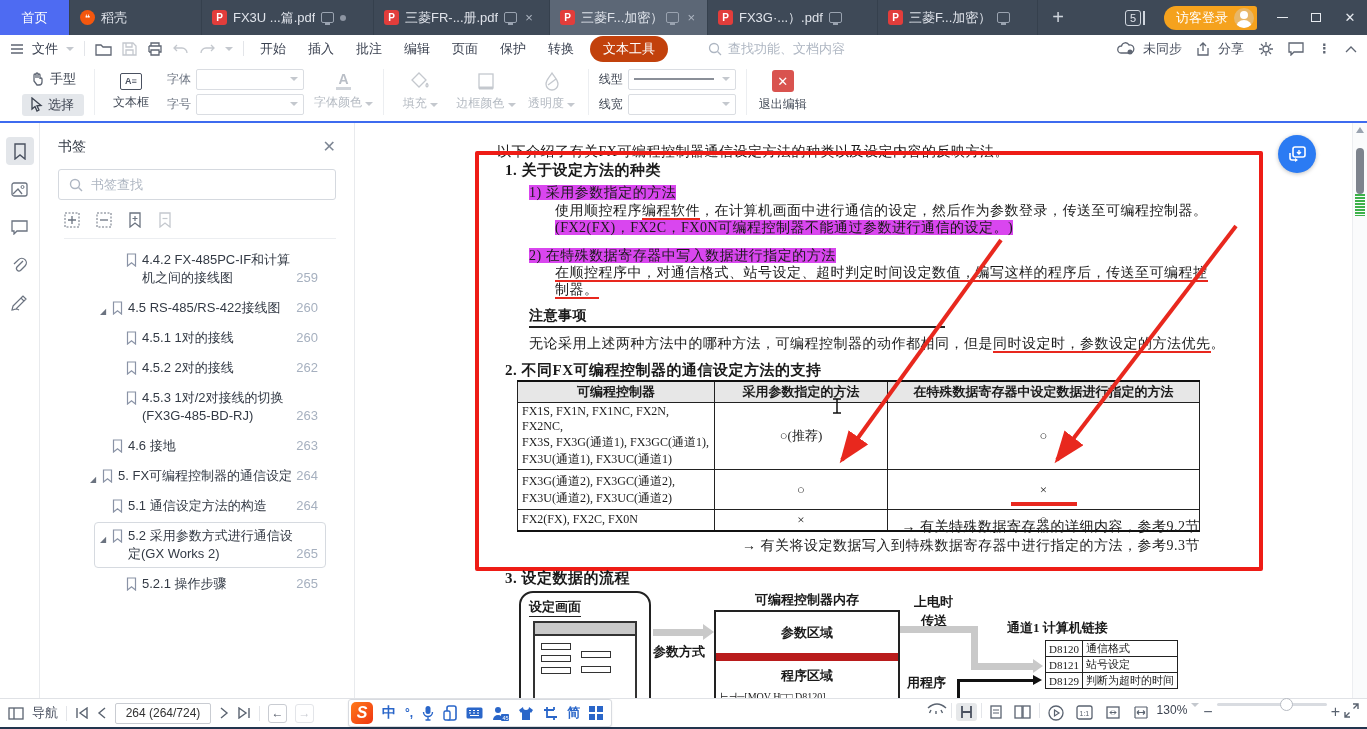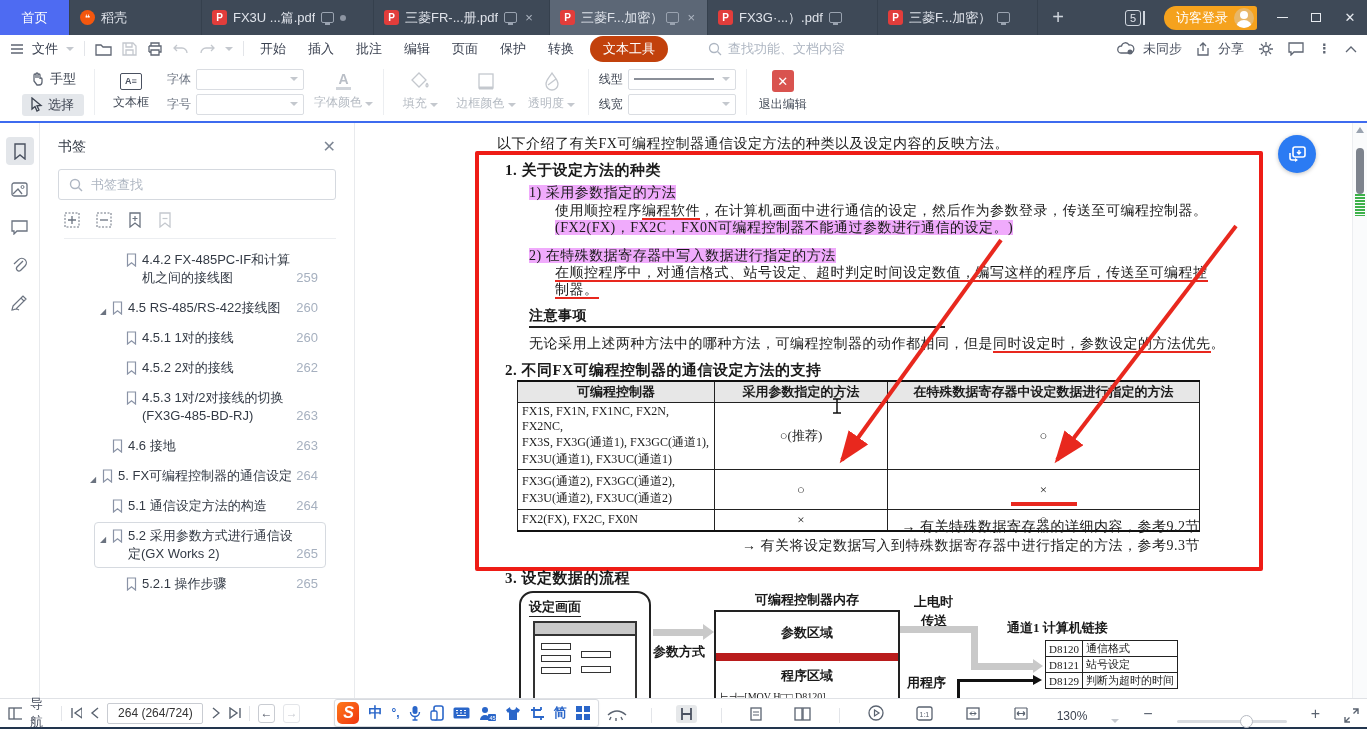--- a/index.html
+++ b/index.html
@@ -482,7 +482,7 @@
     </div>
 
     <div class="docarea">
-      <div class="abs doc-body" style="left:142px;top:12px">以下介绍了有关FX可编程控制器通信设定方法的种类以及设定内容的反映方法。</div>
+      <div class="abs doc-body" style="left:142px;top:20px">以下介绍了有关FX可编程控制器通信设定方法的种类以及设定内容的反映方法。</div>
       <div class="abs redbox" style="left:120px;top:28px;width:788px;height:420px"></div>
 
       <div class="abs sec" style="left:150px;top:38px">1. 关于设定方法的种类</div>

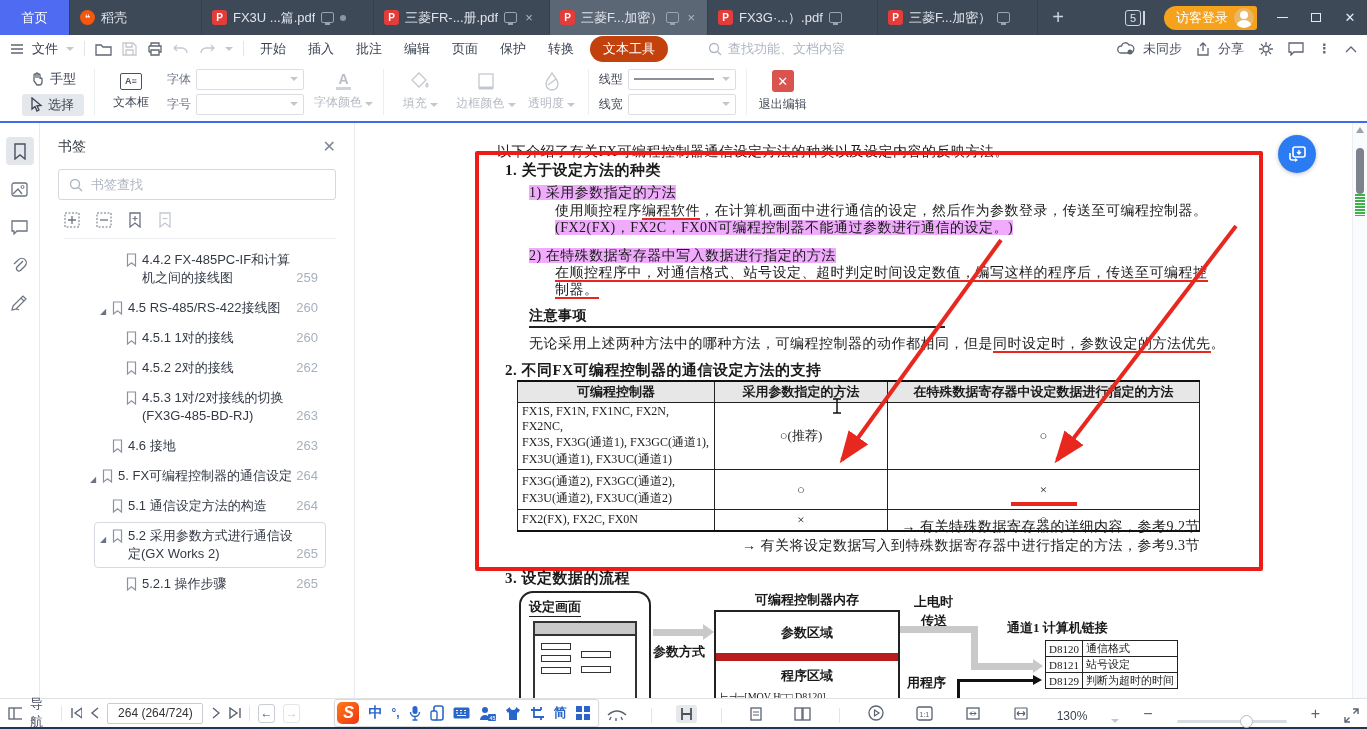--- a/index.html
+++ b/index.html
@@ -87,7 +87,7 @@
   .docarea { flex:1; position:relative; background:#fff; overflow:hidden; font-family:"Liberation Serif","DejaVu Serif",serif; color:#1a1a1a; }
   .abs { position:absolute; }
   .doc-body { font-size:14px; letter-spacing:0.5px; }
-  .hl { background:#f0abfc; }
+  .hl { background:#d946ef; }
   .rul { border-bottom:2px solid #e8281e; }
   .sec { font-size:15px; font-weight:bold; letter-spacing:0.5px; }
   .redbox { border:4px solid #ee1c16; border-radius:2px; }

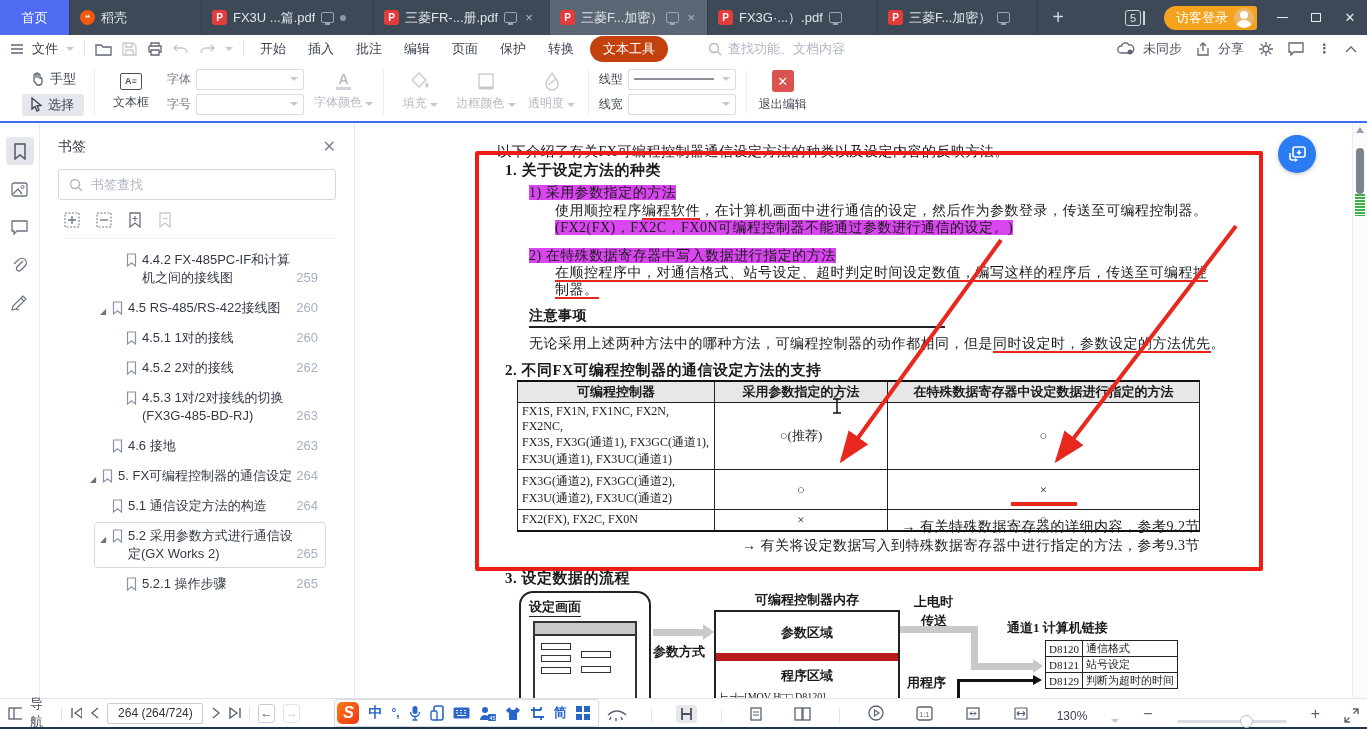--- a/index.html
+++ b/index.html
@@ -119,7 +119,7 @@
   .ime { display:flex; align-items:center; gap:9px; border:1px solid #d8dbe0; background:#fff; border-radius:3px; padding:2px 8px 2px 2px; margin-left:26px; box-shadow:0 1px 2px rgba(0,0,0,.08); }
   .ime .slogo { width:22px; height:22px; background:linear-gradient(135deg,#ff7a1a,#ef3511); border-radius:5px; color:#fff; font-weight:bold; font-style:italic; font-size:16px; display:flex; align-items:center; justify-content:center; }
   .ime .blue { color:#2a66c9; font-weight:bold; font-size:14px; }
-  .sb-right { margin-left:auto; display:flex; align-items:flex-end; gap:24px; }
+  .sb-right { margin-left:auto; display:flex; align-items:flex-start; gap:4px; }
   .sq-btn { display:flex; align-items:center; justify-content:center; padding:2px 4px; border-radius:3px; }
   .sq-btn.active { background:#e6e8ea; }
   .zoomtxt { font-size:12px; color:#3c4350; }

